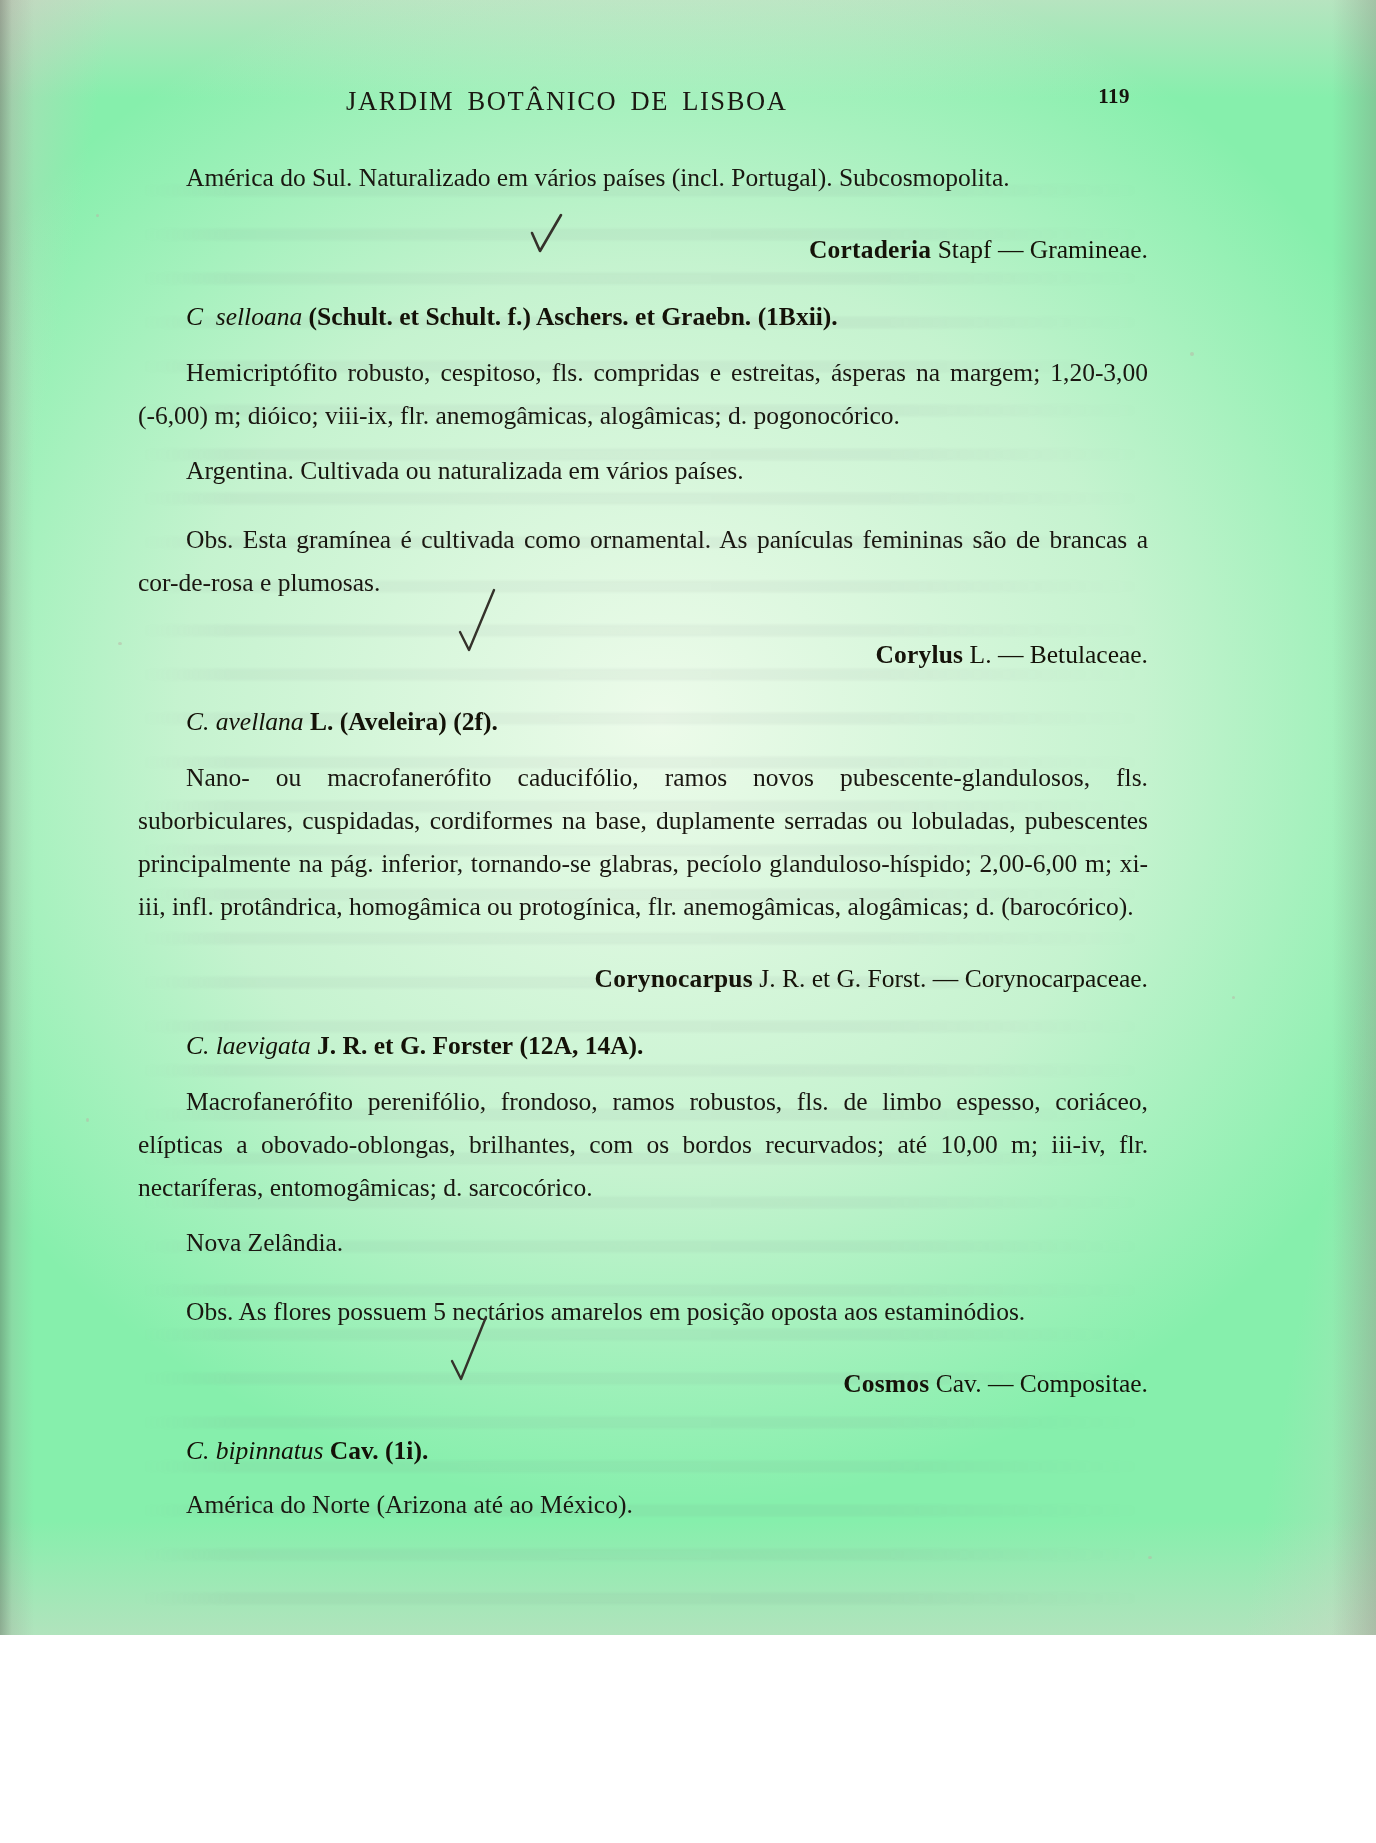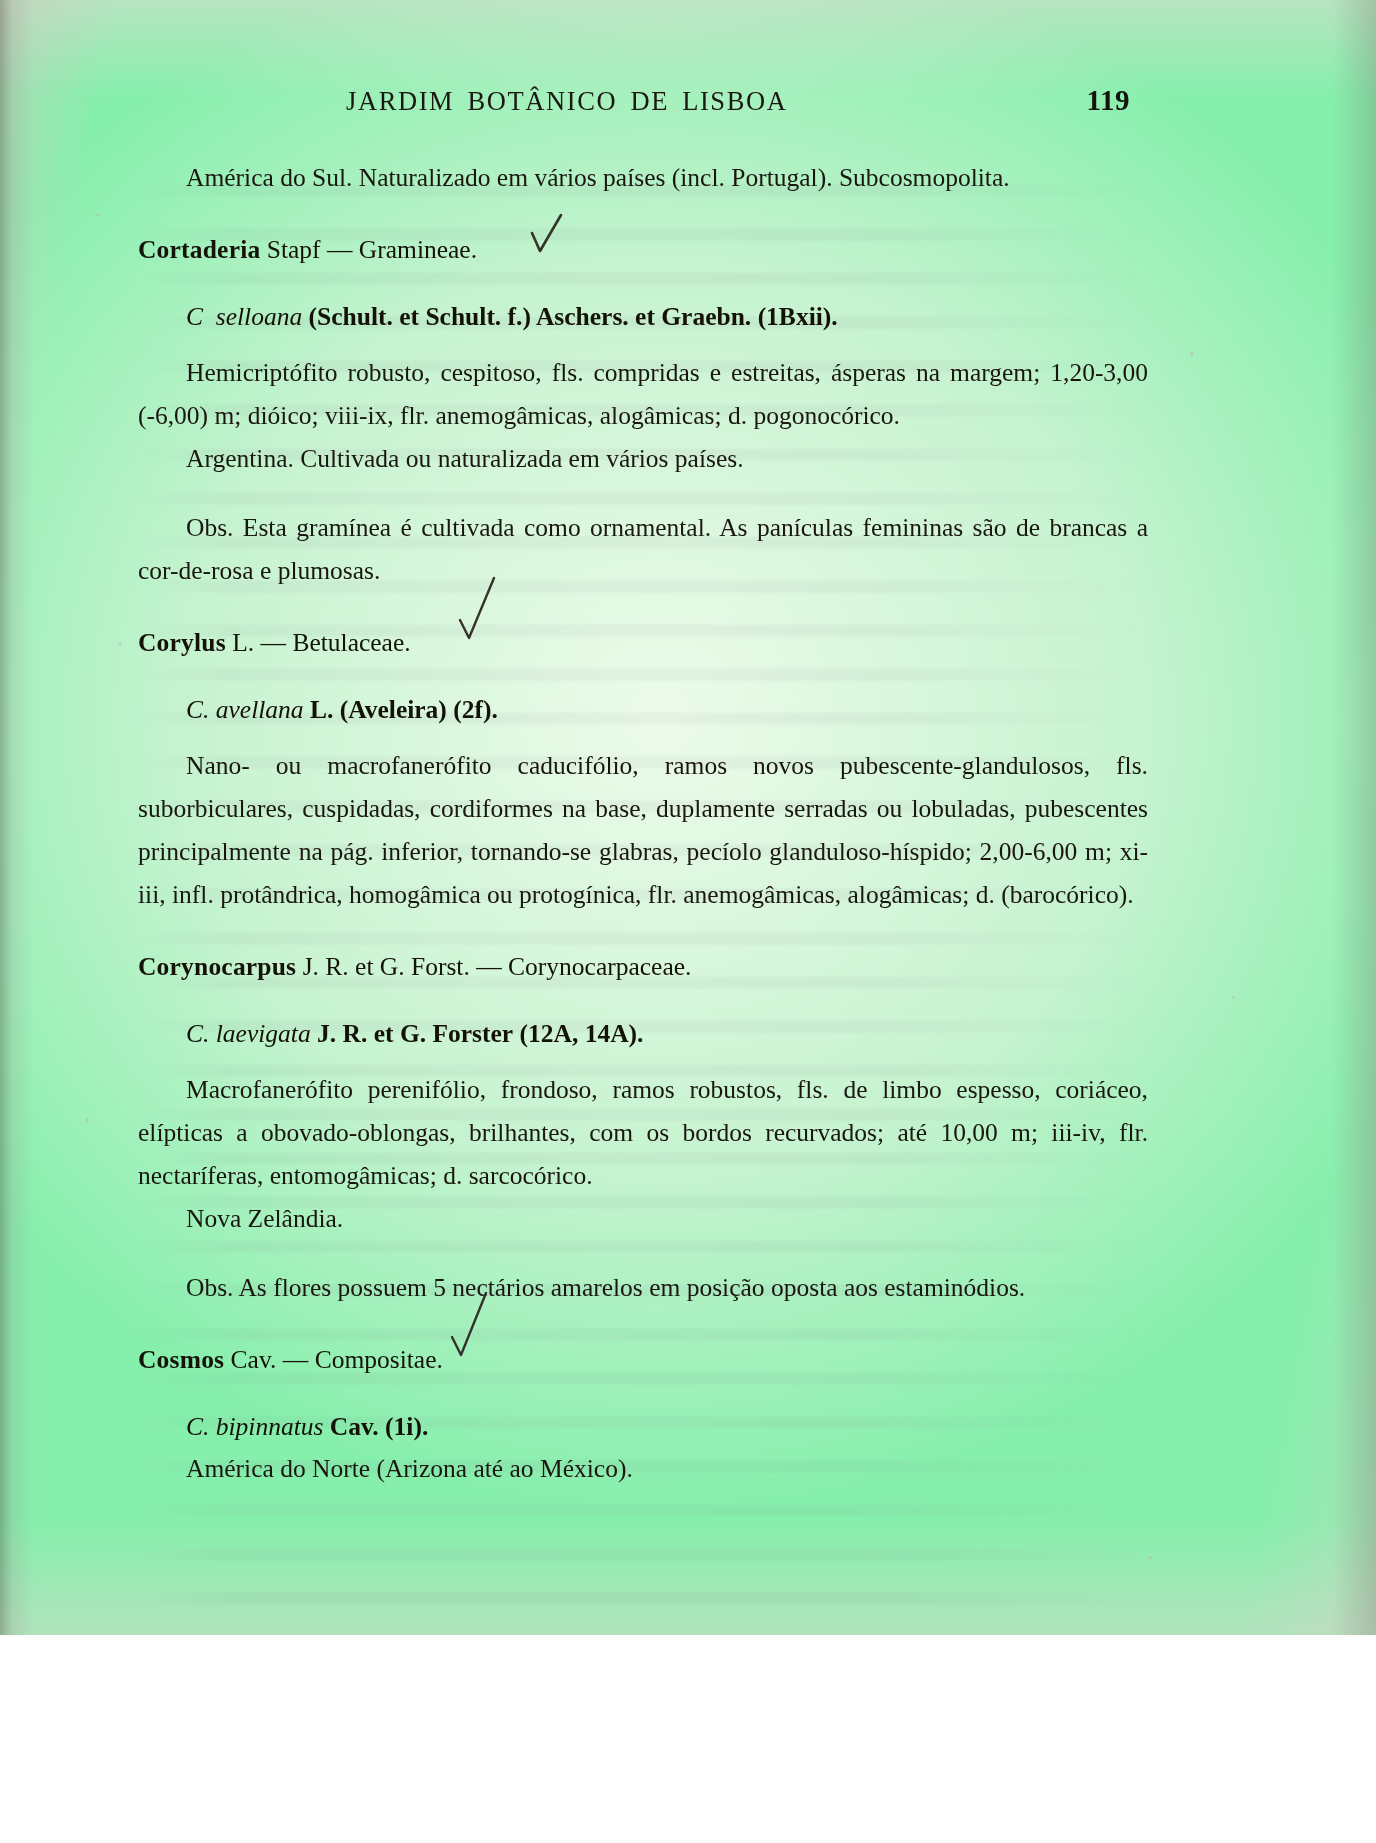--- a/index.html
+++ b/index.html
@@ -119,7 +119,7 @@
     position: absolute;
     right: 18px;
     top: -2px;
-    font-size: 29px;
+    font-size: 21px;
     font-weight: 700;
     letter-spacing: 0.5px;
     color: #15130d;

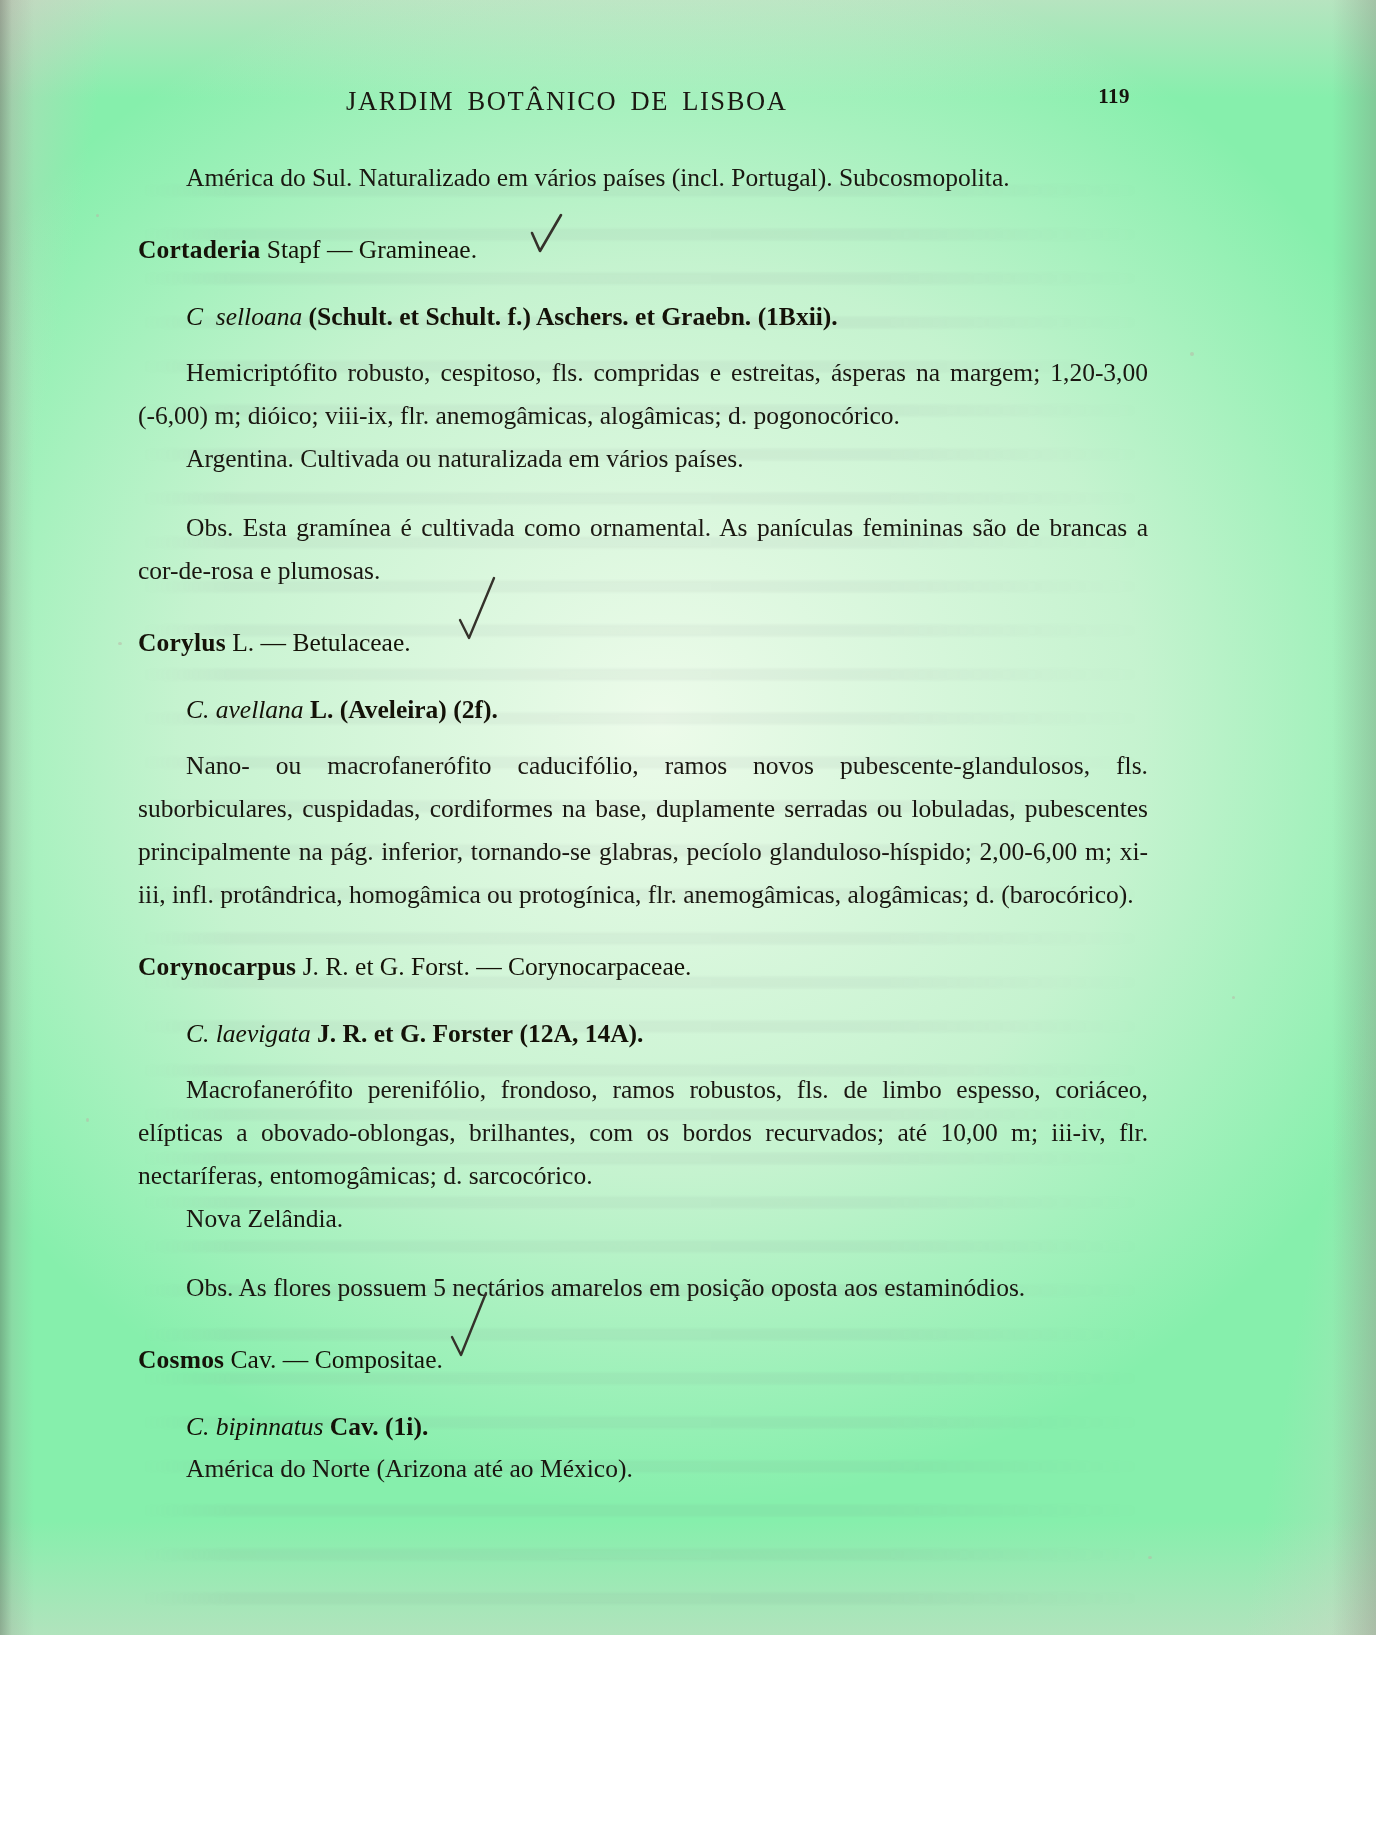--- a/index.html
+++ b/index.html
@@ -134,7 +134,7 @@
     text-justify: inter-word;
     color: #1a1711;
   }
-  p.indent { text-indent: 48px; }
+  p.indent { text-indent: 48px; margin-top: 12px; }
   p.gap-above { margin-top: 26px; }
   p.gap-small { margin-top: 14px; }
 

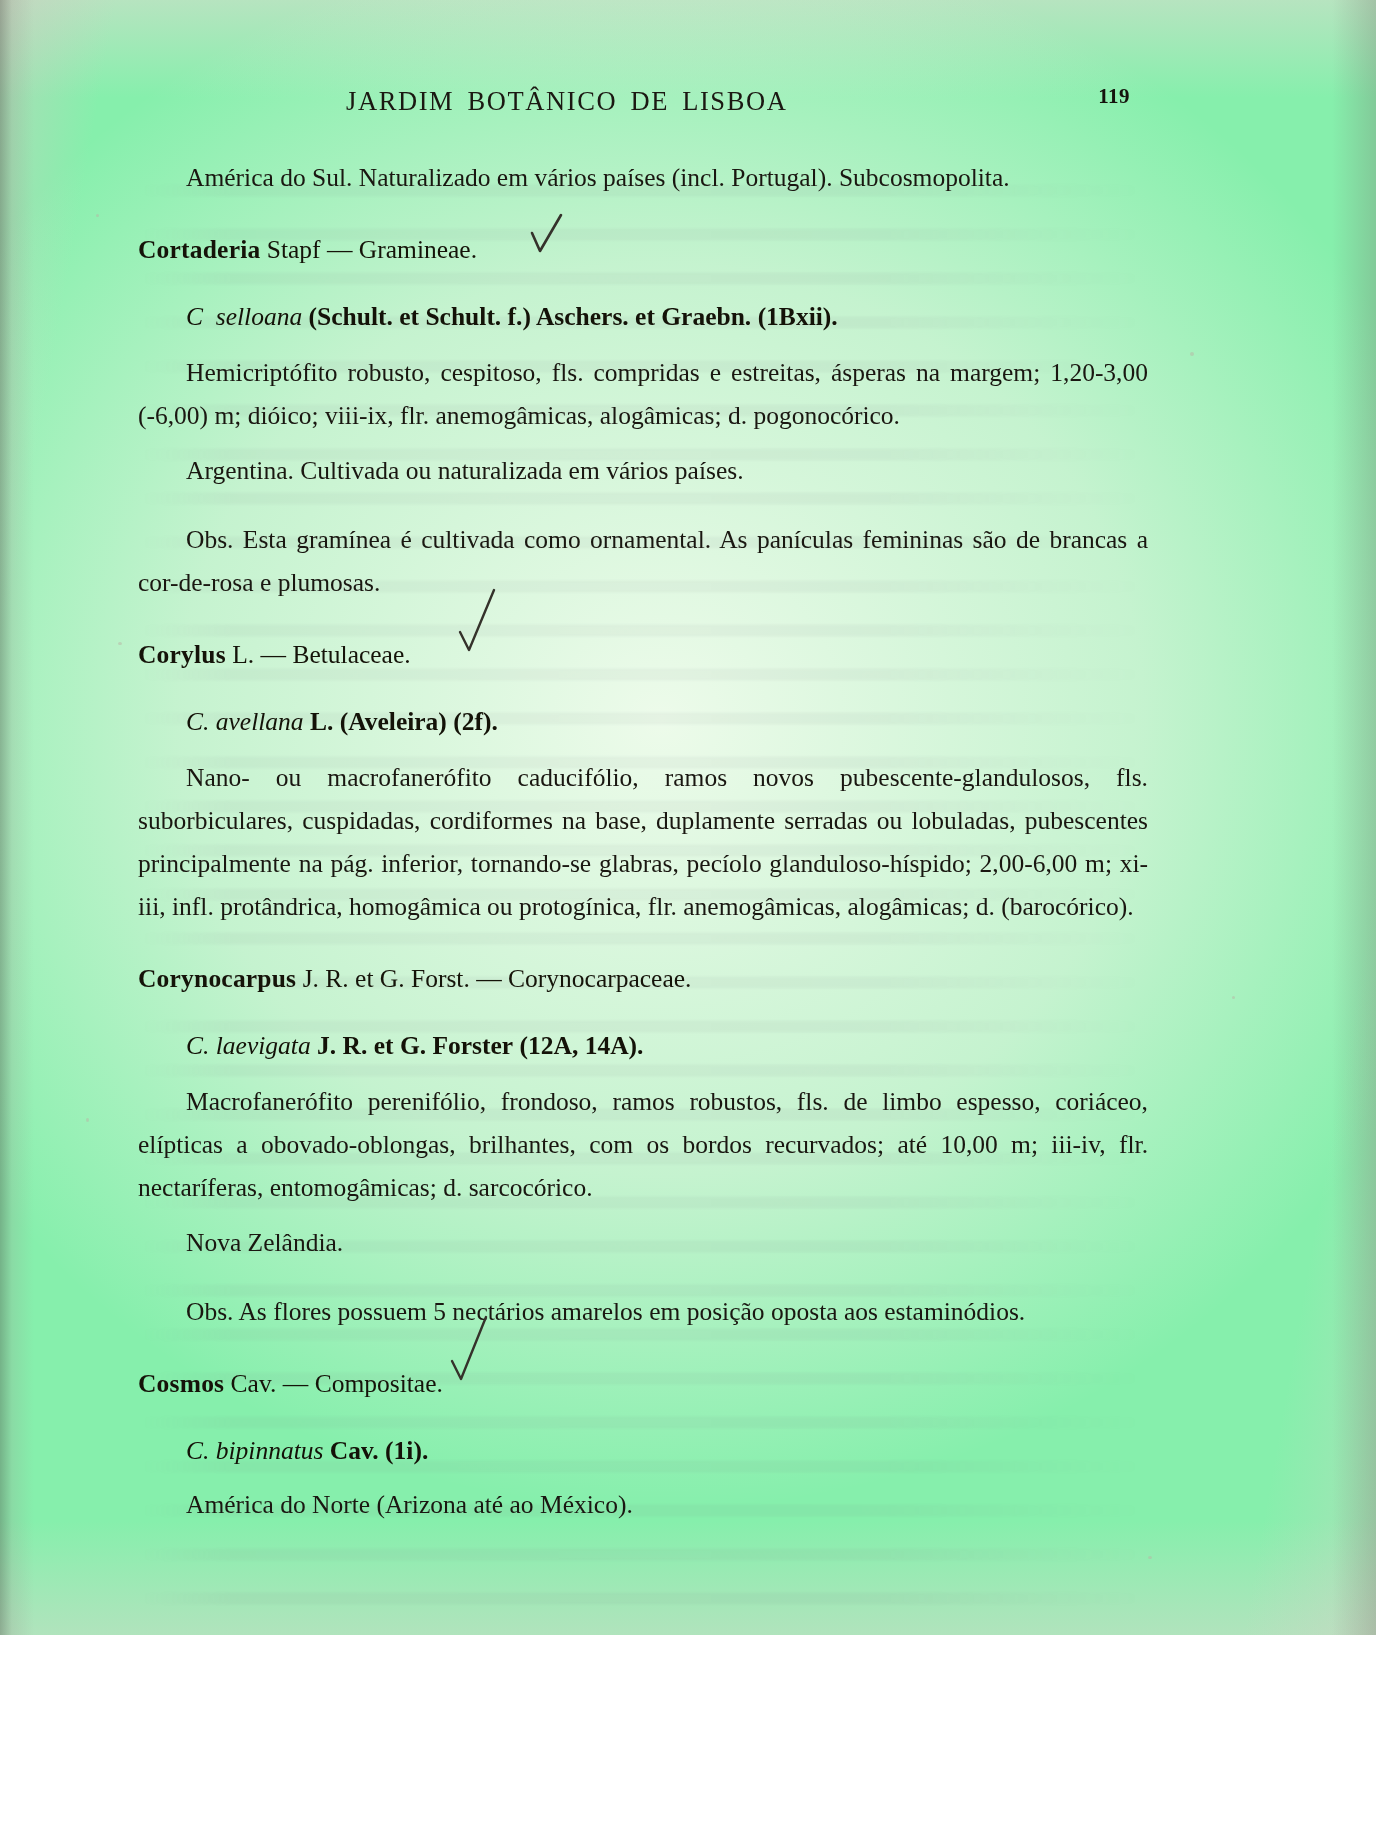--- a/index.html
+++ b/index.html
@@ -145,6 +145,7 @@
     line-height: 41px;
     color: #151309;
     position: relative;
+    text-align: right;
   }
   .genus-name {
     font-weight: 700;

